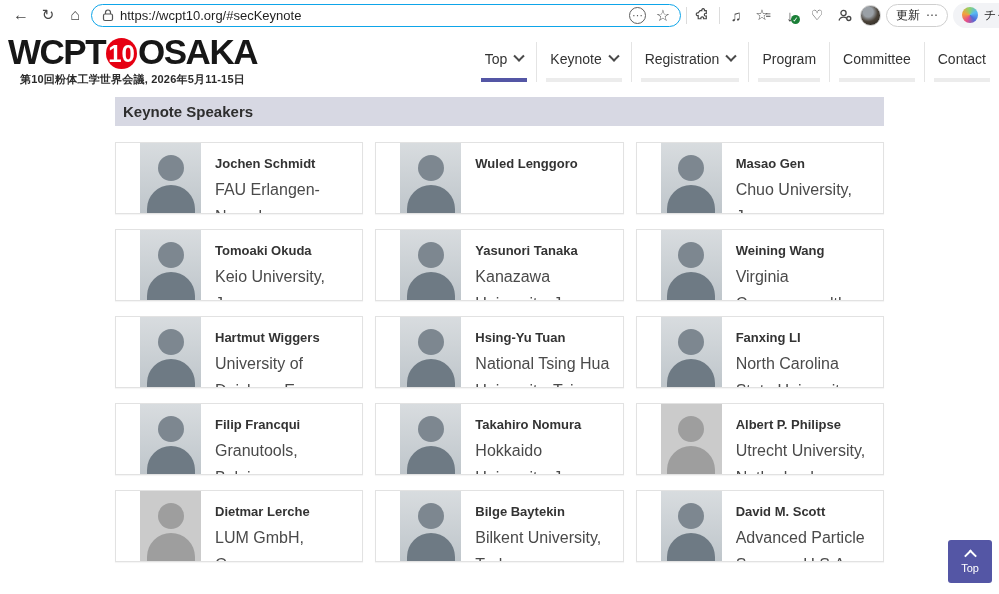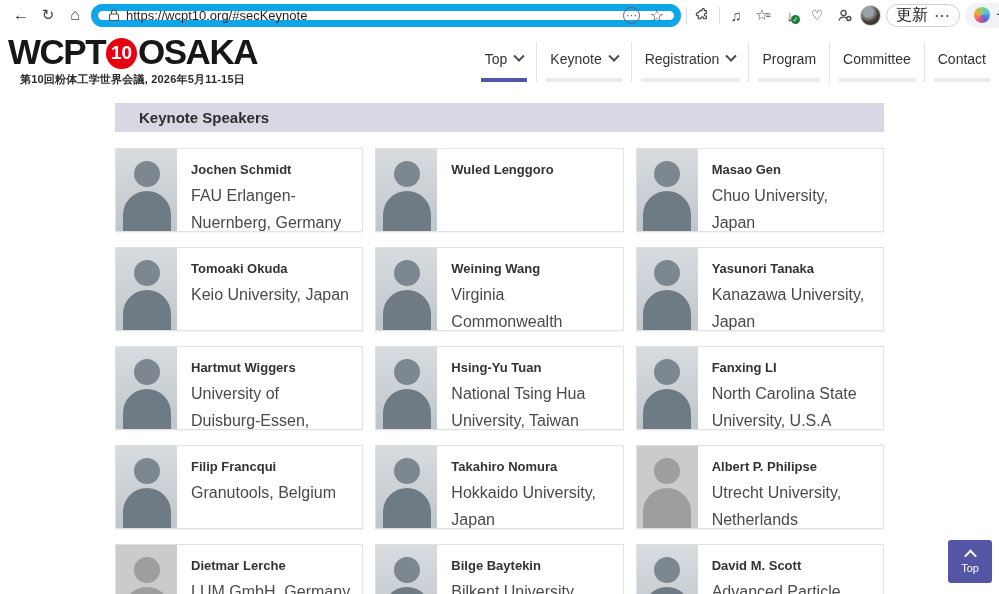--- a/index.html
+++ b/index.html
@@ -19,7 +19,7 @@
   .i-star::before{content:"\2606"; font-size:16px;}
   .i-coll::before{content:"\2606"; font-size:15px;}
   .i-coll::after{content:"\2261"; font-size:9px; margin-left:-3px; color:#474747;}
-  .urlbar { width:590px; height:23px; border:7px solid #0ea5e9; border-radius:12px;
+  .urlbar { width:590px; height:23px; border:1px solid #0ea5e9; border-radius:12px;
             display:flex; align-items:center; gap:6px; padding:0 6px 0 10px; flex:0 0 auto; }
   .urlbar input { flex:1; border:none; outline:none; font-size:13px; color:#1f1f1f;
                   font-family:"Liberation Sans", sans-serif; background:transparent; }

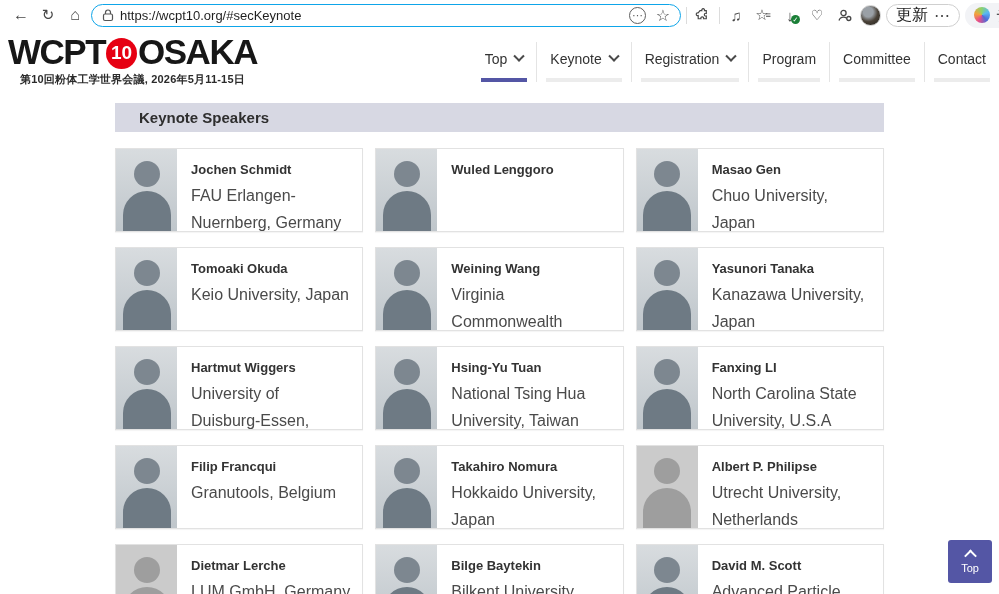--- a/index.html
+++ b/index.html
@@ -36,7 +36,7 @@
             background:radial-gradient(circle at 38% 32%, #9aa0a6 0 28%, #4a4238 55%, #23201c 100%);
             border:1px solid #d0d0d0; }
   .pill { height:23px; border:1px solid #cfcfcf; border-radius:12px; display:flex; gap:6px;
-          align-items:center; padding:0 9px; font-size:16px; color:#222; cursor:pointer;
+          align-items:center; padding:0 9px; font-size:12px; color:#222; cursor:pointer;
           flex:0 0 auto; background:#fff; }
   .pill .dots::before{content:"\22EF"; color:#444;}
   .copilot { height:25px; border-radius:13px; background:#f2f3f6; border:none; }

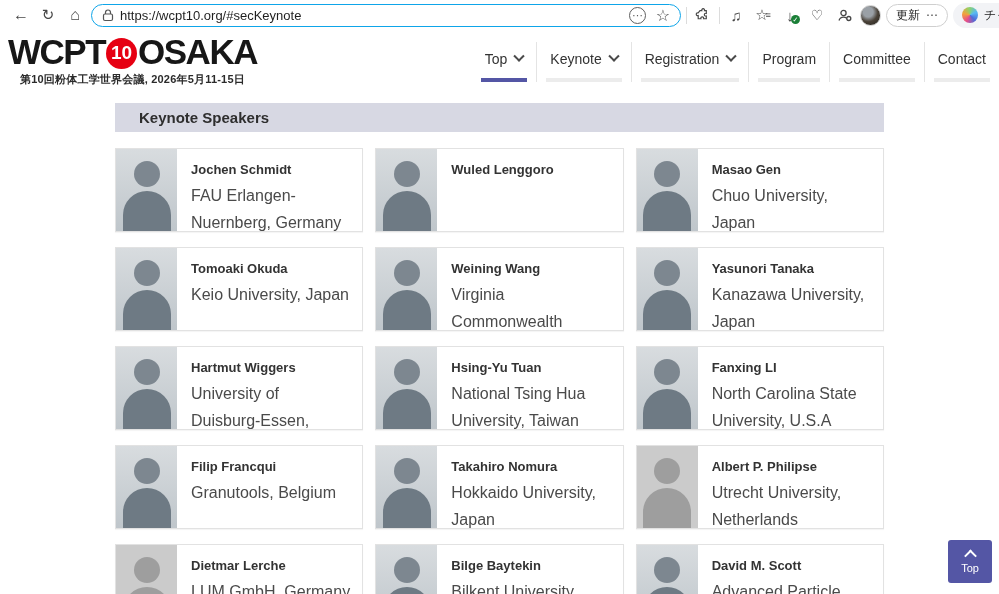--- a/index.html
+++ b/index.html
@@ -49,7 +49,7 @@
   .logo-line { display:flex; align-items:center; font-weight:800; font-size:35px;
                letter-spacing:-1.5px; color:#171717; line-height:1.05; }
   .logo-num { width:31px; height:31px; border-radius:50%; background:#e60012; color:#fff;
-              font-size:19px; letter-spacing:0; display:flex; align-items:center;
+              font-size:24px; letter-spacing:0; display:flex; align-items:center;
               justify-content:center; margin:2px 1px 0; flex:0 0 auto; }
   .logo-sub { font-size:11px; font-weight:bold; color:#2b2b2b; letter-spacing:0.2px; margin-top:1px;text-align:center; }
 

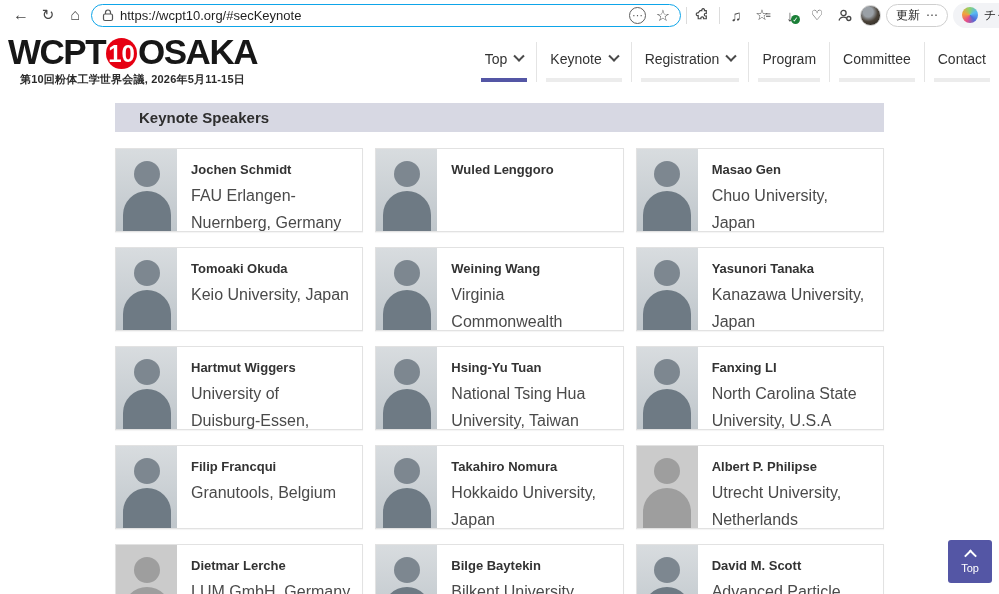--- a/index.html
+++ b/index.html
@@ -66,8 +66,8 @@
 
   
   .main { padding:4px 115px 0; }
-  .section-bar { margin-top:6px; height:29px; background:#d7d8e3; display:flex;
-                 align-items:center; padding-left:24px; }
+  .section-bar { height:29px; background:#d7d8e3; display:flex;
+                 align-items:center; padding-left:8px; }
   .section-title { font-size:15px; font-weight:bold; color:#2e2e2e; }
 
   .grid { margin-top:16px; display:grid; grid-template-columns:repeat(3,1fr);

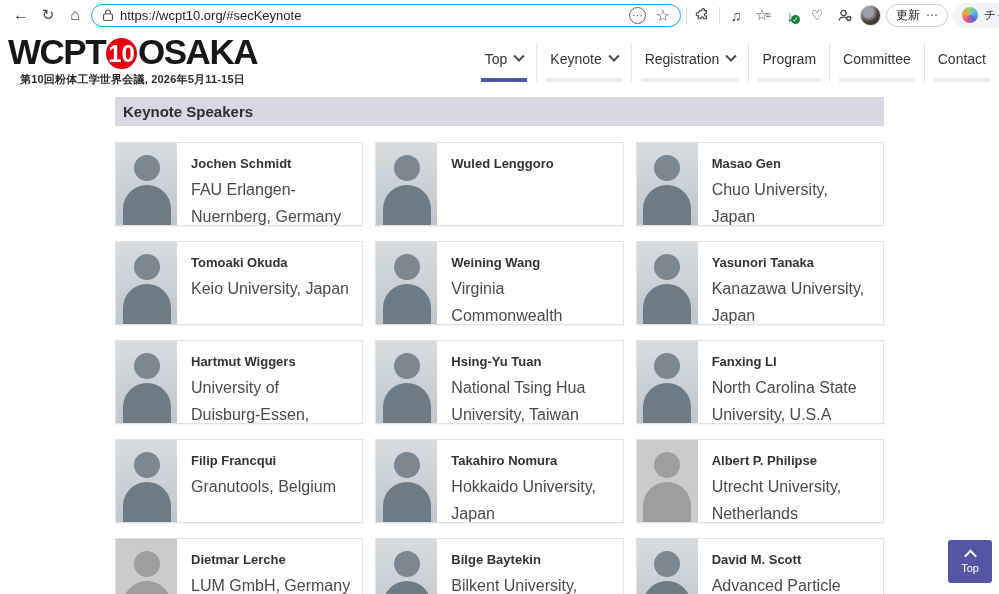--- a/index.html
+++ b/index.html
@@ -72,8 +72,8 @@
 
   .grid { margin-top:16px; display:grid; grid-template-columns:repeat(3,1fr);
           gap:15px 12px; }
-  .card { height:84px; background:#fff; border:1px solid #e2e2e2; display:flex;
-          overflow:hidden; box-shadow:0 1px 1px rgba(0,0,0,0.04); }
+  .card { height:72px; background:#fff; border:1px solid #e2e2e2; display:flex;
+          overflow:hidden; box-shadow:0 1px 1px rgba(0,0,0,0.04);padding-left:24px; }
   .photo { flex:0 0 61px; position:relative; overflow:hidden;
            background:linear-gradient(180deg,#d8dcdf 0%, #bfc6cb 100%); }
   .photo::before { content:""; position:absolute; left:50%; top:12px; width:26px; height:26px;

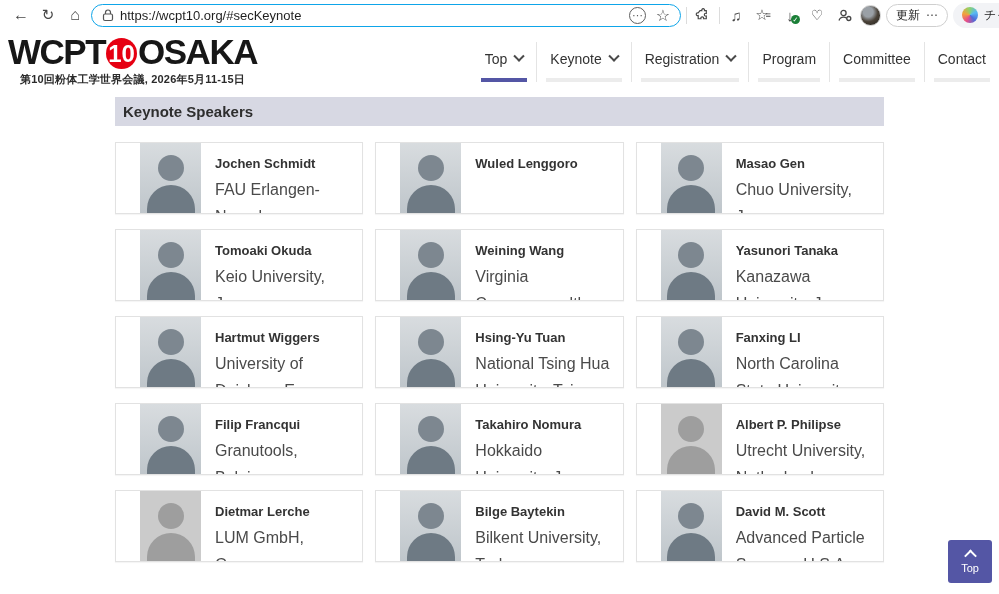--- a/index.html
+++ b/index.html
@@ -224,15 +224,15 @@
       <div class="card">
       <div class="photo"></div>
       <div class="info">
+        <div class="name">Yasunori Tanaka</div>
+        <div class="aff">Kanazawa University, Japan</div>
+      </div>
+    </div>
+      <div class="card">
+      <div class="photo"></div>
+      <div class="info">
         <div class="name">Weining Wang</div>
         <div class="aff">Virginia Commonwealth University, U.S.A</div>
-      </div>
-    </div>
-      <div class="card">
-      <div class="photo"></div>
-      <div class="info">
-        <div class="name">Yasunori Tanaka</div>
-        <div class="aff">Kanazawa University, Japan</div>
       </div>
     </div>
       <div class="card">

